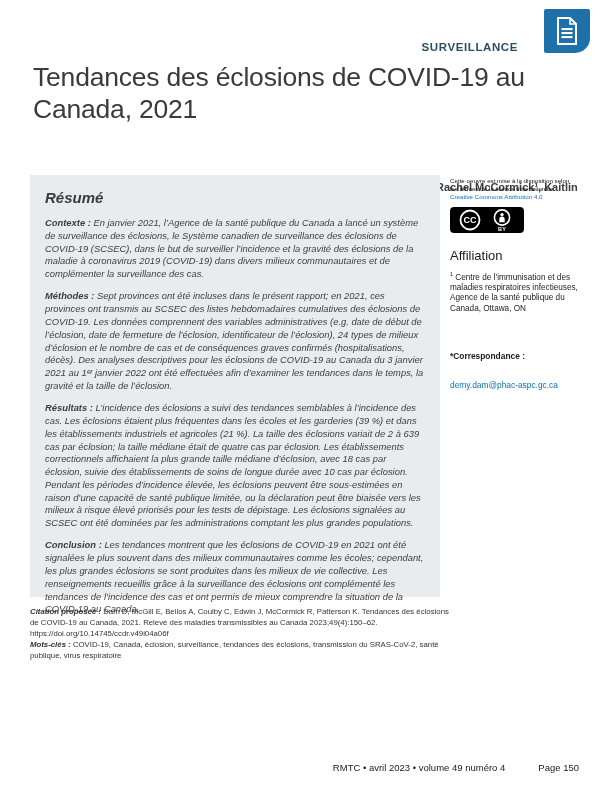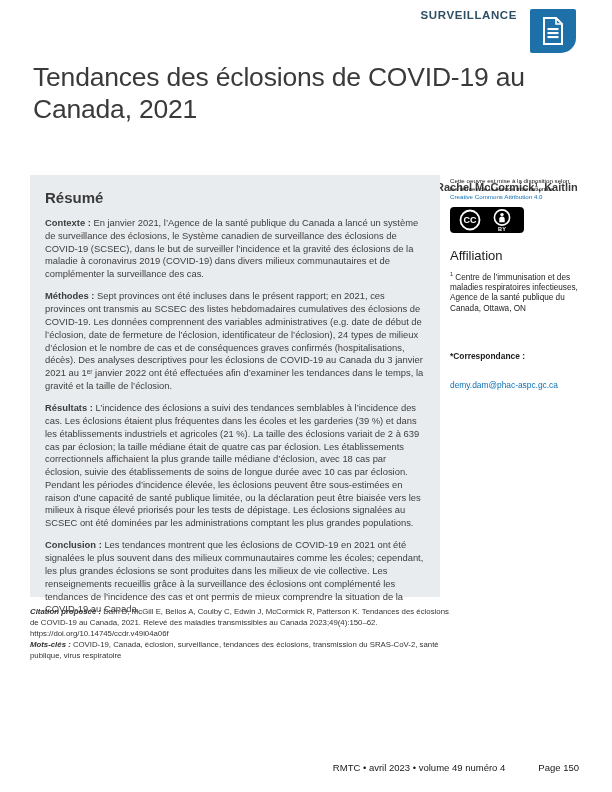--- a/index.html
+++ b/index.html
@@ -21,8 +21,8 @@
   }
   
   .kicker-row{
-    position:absolute;top:9px;right:36px;height:44px;
-    display:flex;align-items:flex-start;gap:13px;
+    position:absolute;top:9px;right:22px;height:44px;
+    display:flex;align-items:flex-end;gap:26px;
   }
   .kicker{
     font-size:11.5px;font-weight:600;letter-spacing:0.6px;

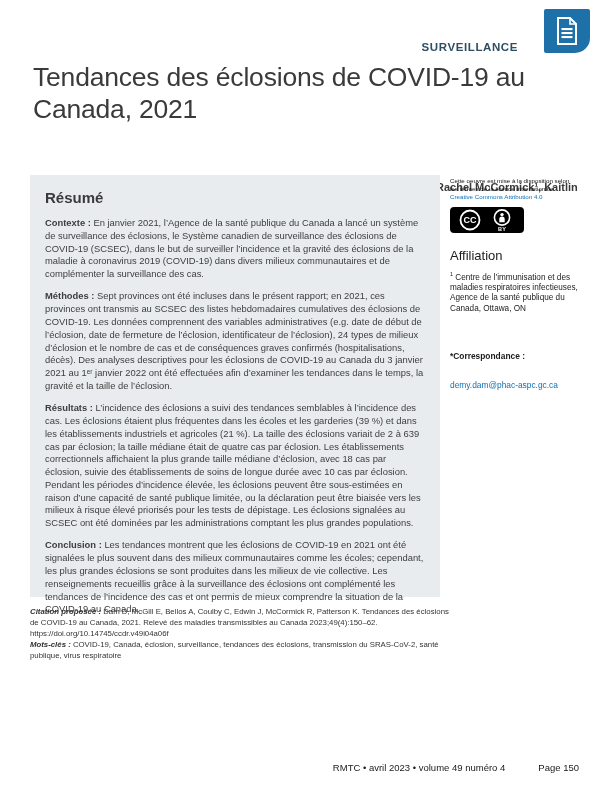--- a/index.html
+++ b/index.html
@@ -48,6 +48,7 @@
     position:absolute;left:30px;top:175px;width:410px;height:422px;
     background:var(--box_bg);
     padding:14px 15px 0 15px;
+    font-style:italic;
   }
   .abstract-box h2{
     font-size:15px;font-weight:700;color:#3a3a3a;margin-bottom:11px;

